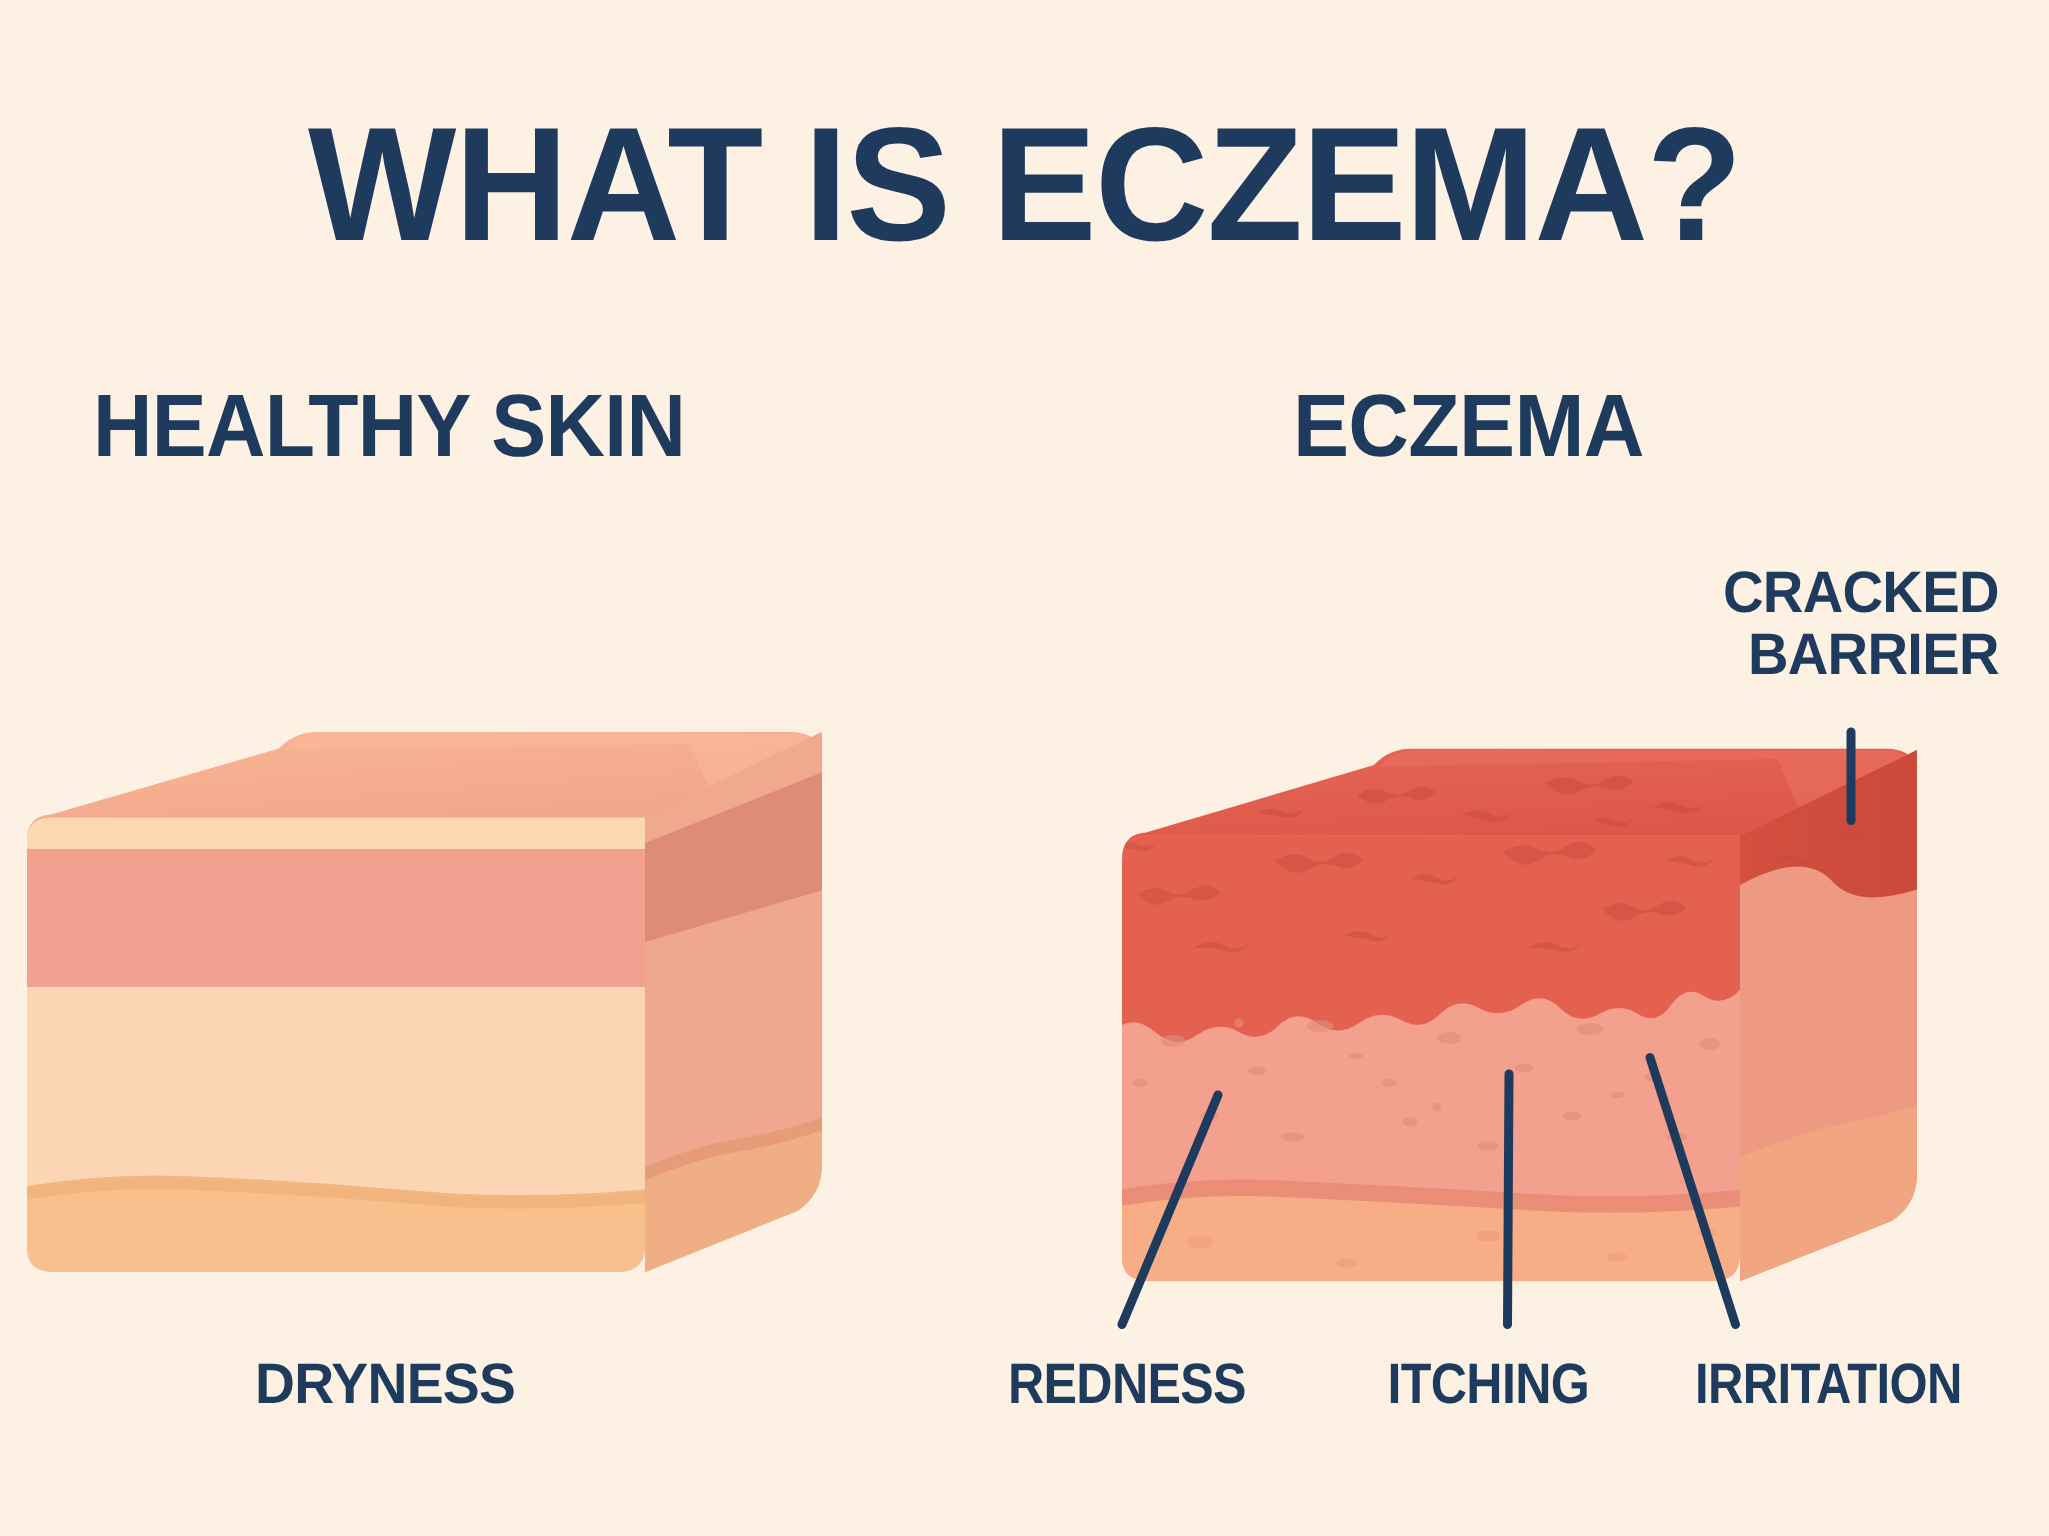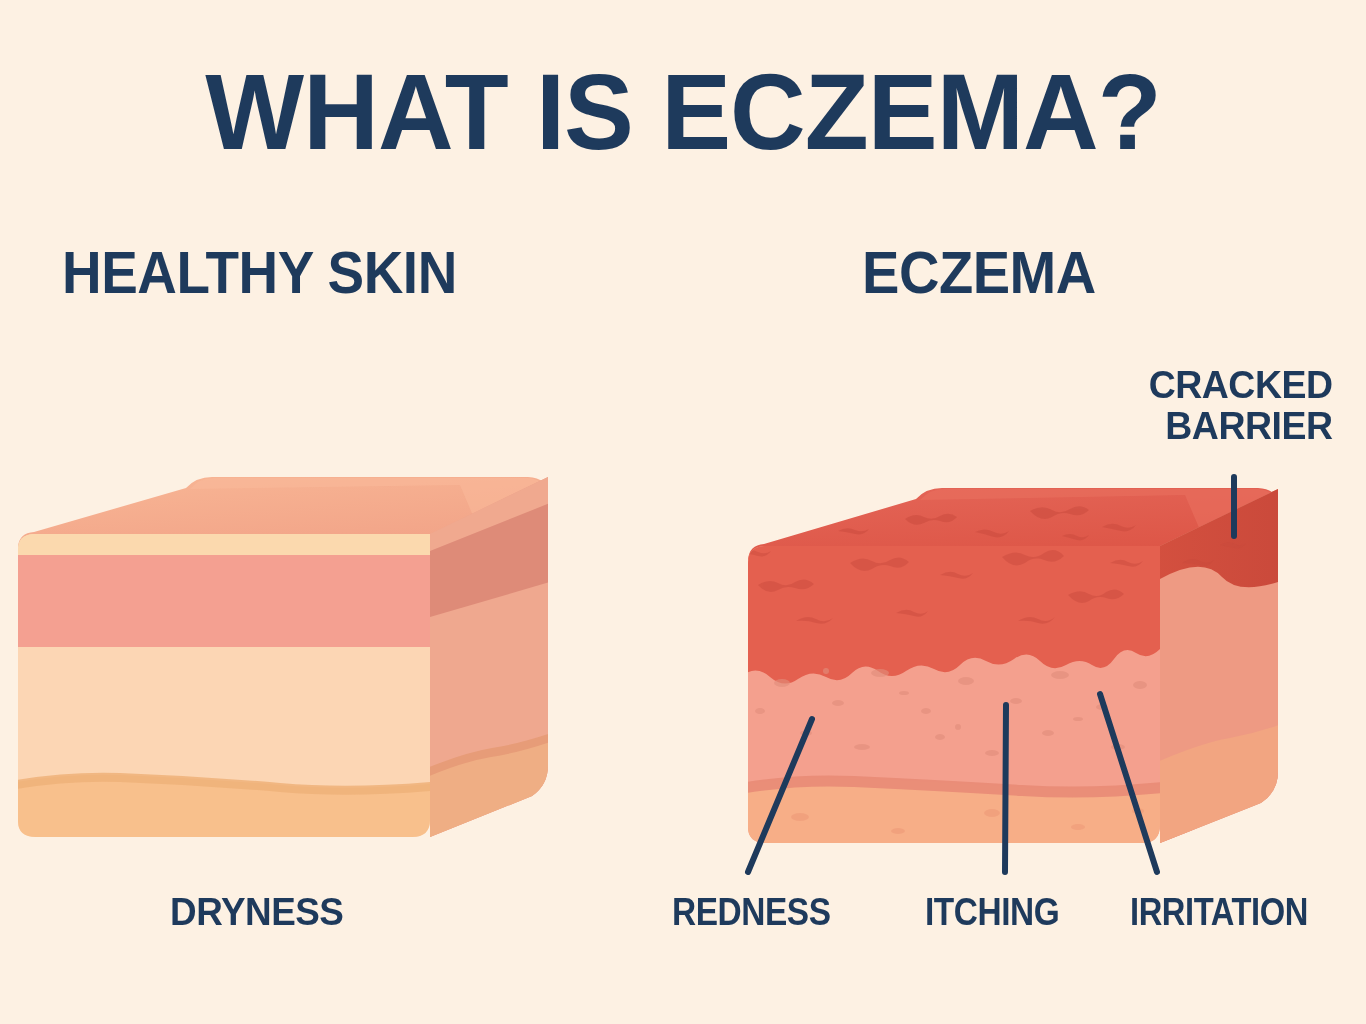--- a/index.html
+++ b/index.html
@@ -18,7 +18,7 @@
   #infographic {
     position: absolute;
     left: 0;
-    top: 0;
+    top: 11px;
     width: 1366px;
     height: 903px;
   }

